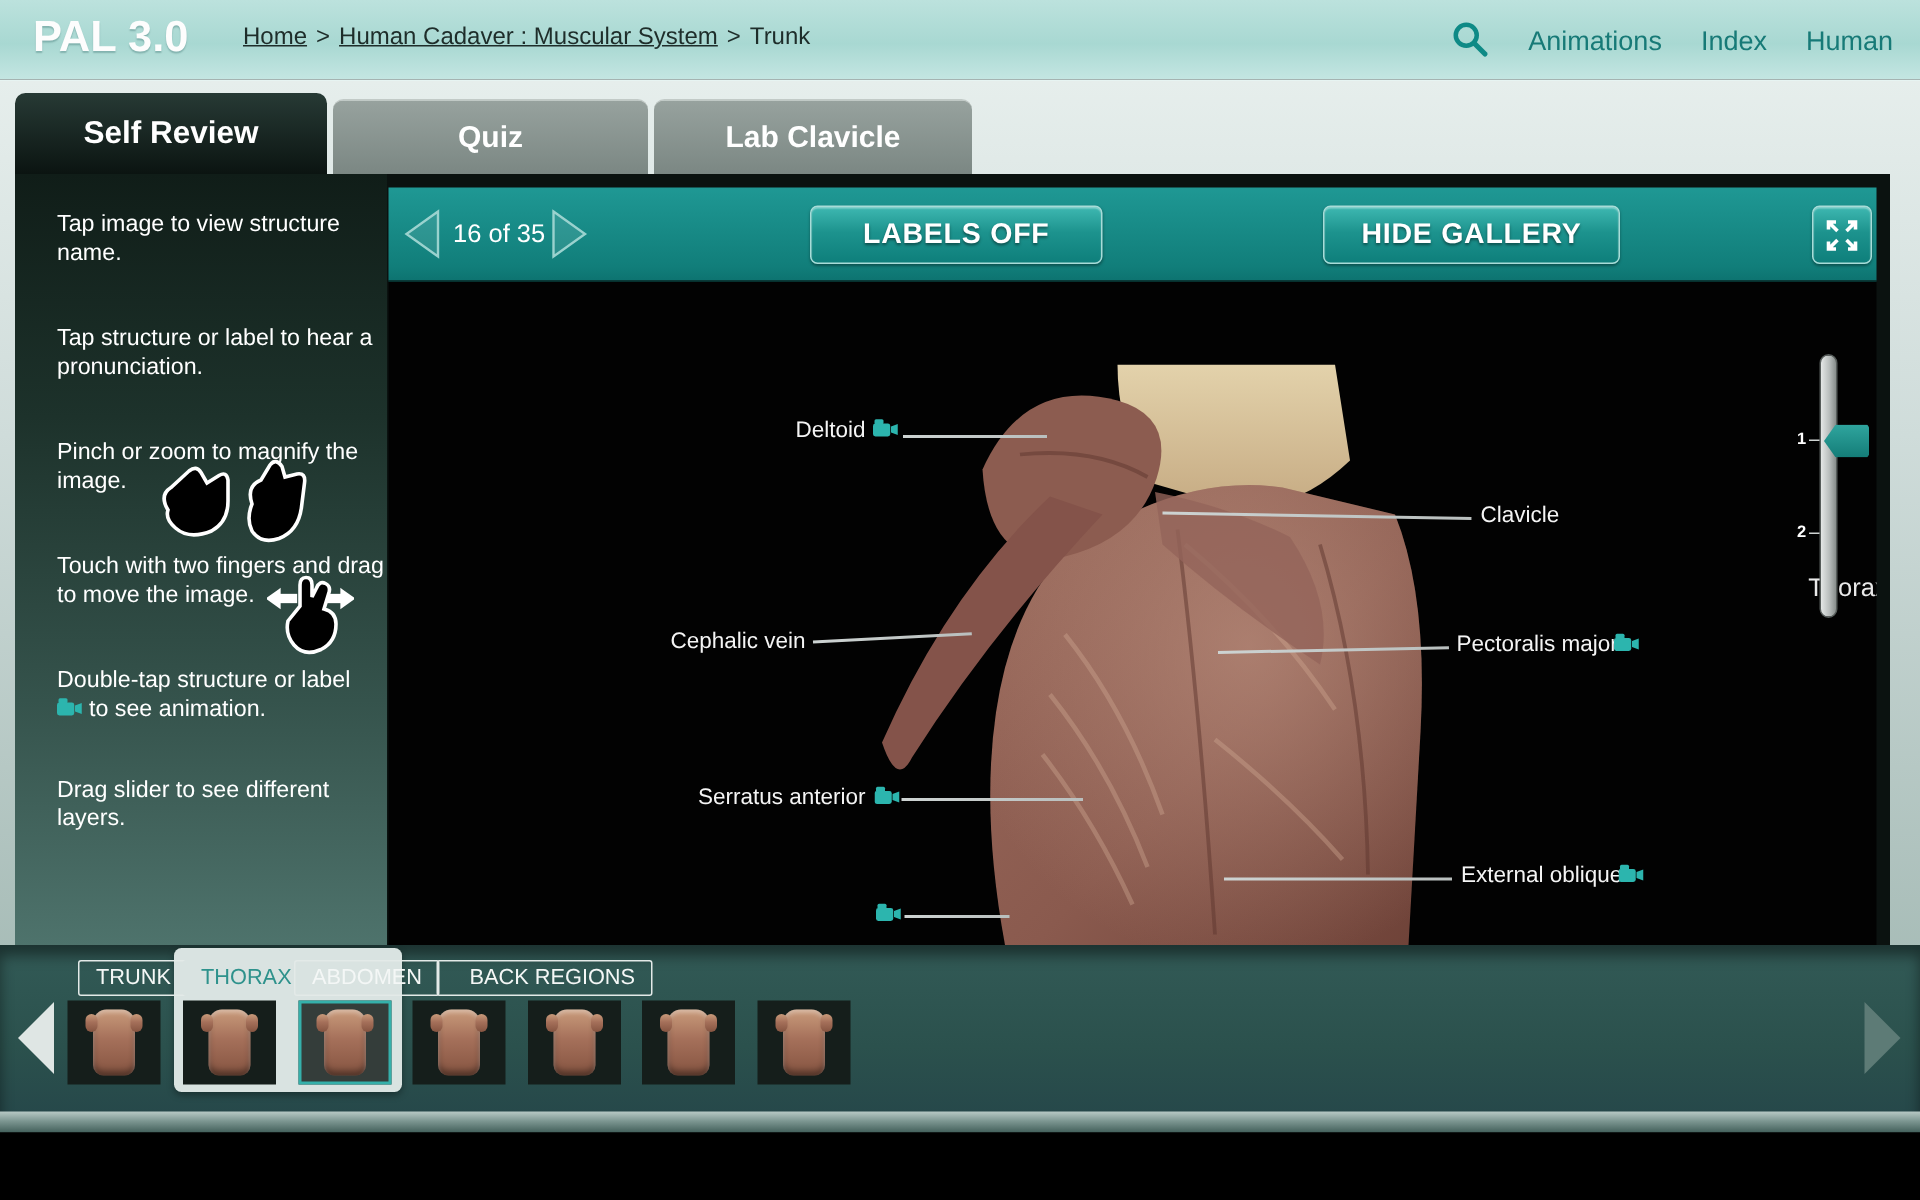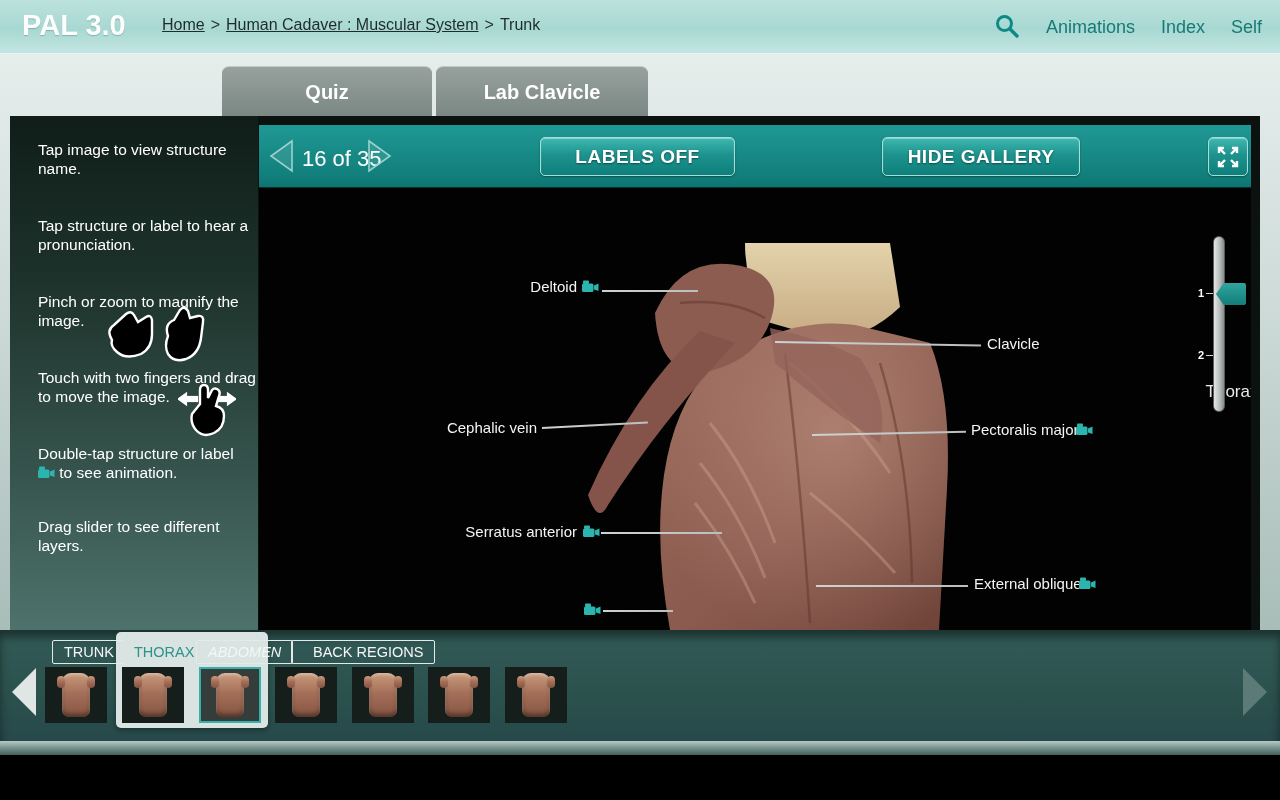--- a/index.html
+++ b/index.html
@@ -139,7 +139,7 @@
       </span>
       <span class="nav-link">Animations</span>
       <span class="nav-link">Index</span>
-      <span class="nav-link">Self</span>
+      <span class="nav-link">Human</span>
     </div>
   </div>
 

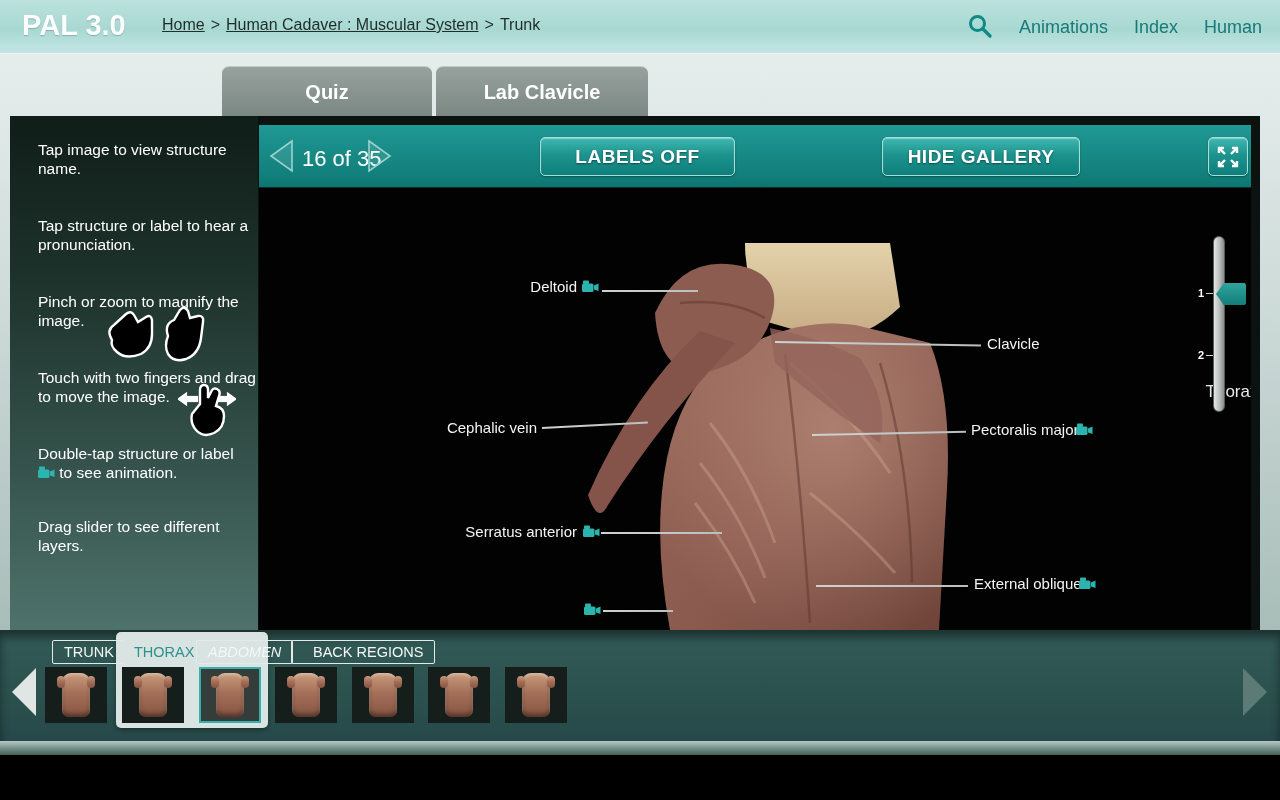--- a/index.html
+++ b/index.html
@@ -143,6 +143,7 @@
     </div>
   </div>
 
+  <div class="tab tab-active">Self Review</div>
   <div class="tab tab-idle tab-quiz">Quiz</div>
   <div class="tab tab-idle tab-lab">Lab Clavicle</div>
 

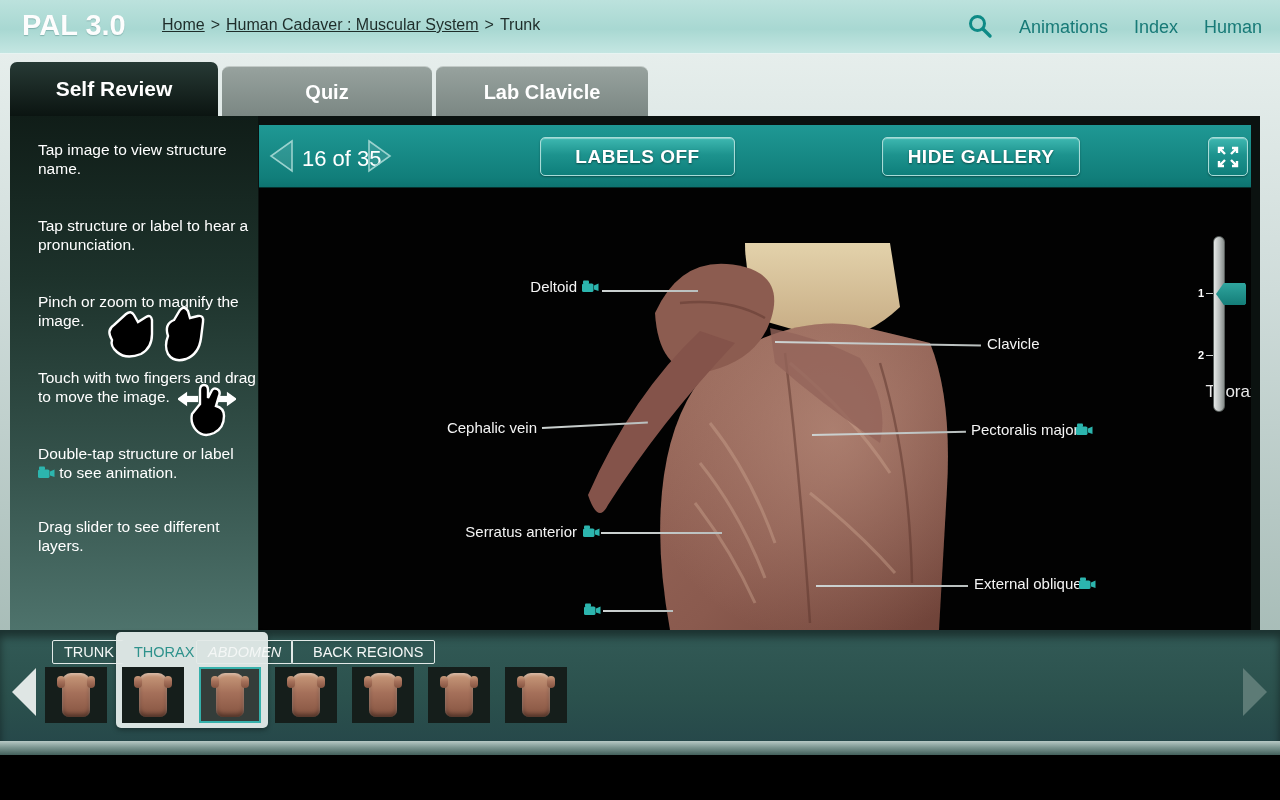--- a/index.html
+++ b/index.html
@@ -60,7 +60,7 @@
   .viewer-stage { position:absolute; left:259px; top:188px; width:992px; height:442px; background:#020202; overflow:hidden; }
 
   .pager-arrow { position:absolute; top:139px; width:26px; height:34px; cursor:pointer; }
-  .pager-label { position:absolute; left:302px; top:146px; color:#fff; font-size:22px; }
+  .pager-label { position:absolute; left:302px; top:146px; color:#fff; font-size:17px; }
 
   .btn-teal { position:absolute; top:137px; height:39px; border-radius:5px; cursor:pointer;
     background:linear-gradient(180deg,#3eb8b1 0%,#1d938e 45%,#0e7f7b 100%);

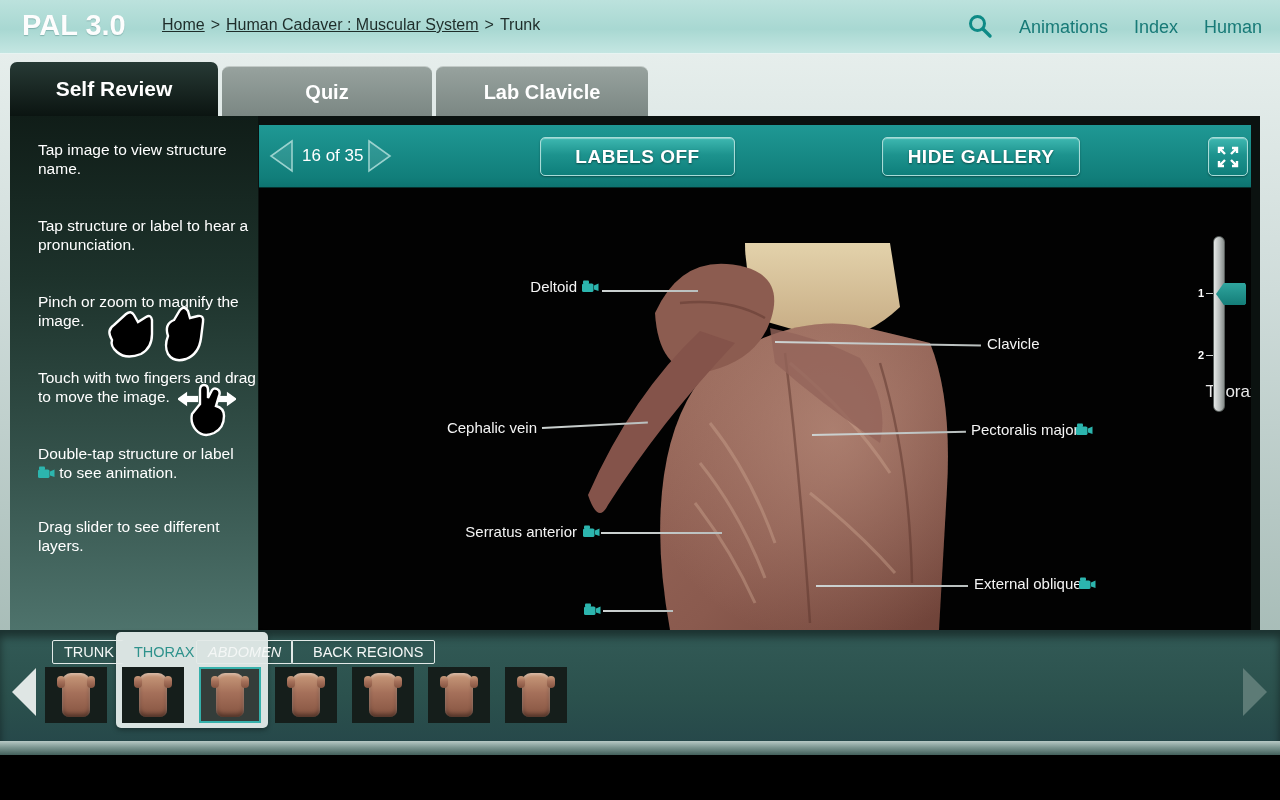--- a/index.html
+++ b/index.html
@@ -322,7 +322,7 @@
 
   <div class="cat-tab" style="left:52px;">TRUNK</div>
   <div class="cat-tab active" style="left:122px;">THORAX</div>
-  <div class="cat-tab" style="left:196px;font-style:italic;">ABDOMEN</div>
+  <div class="cat-tab" style="left:196px;">ABDOMEN</div>
   <div class="cat-tab" style="left:291px;padding-left:21px;">BACK REGIONS</div>
 
   <div class="gal-arrow gal-arrow-left"></div>

